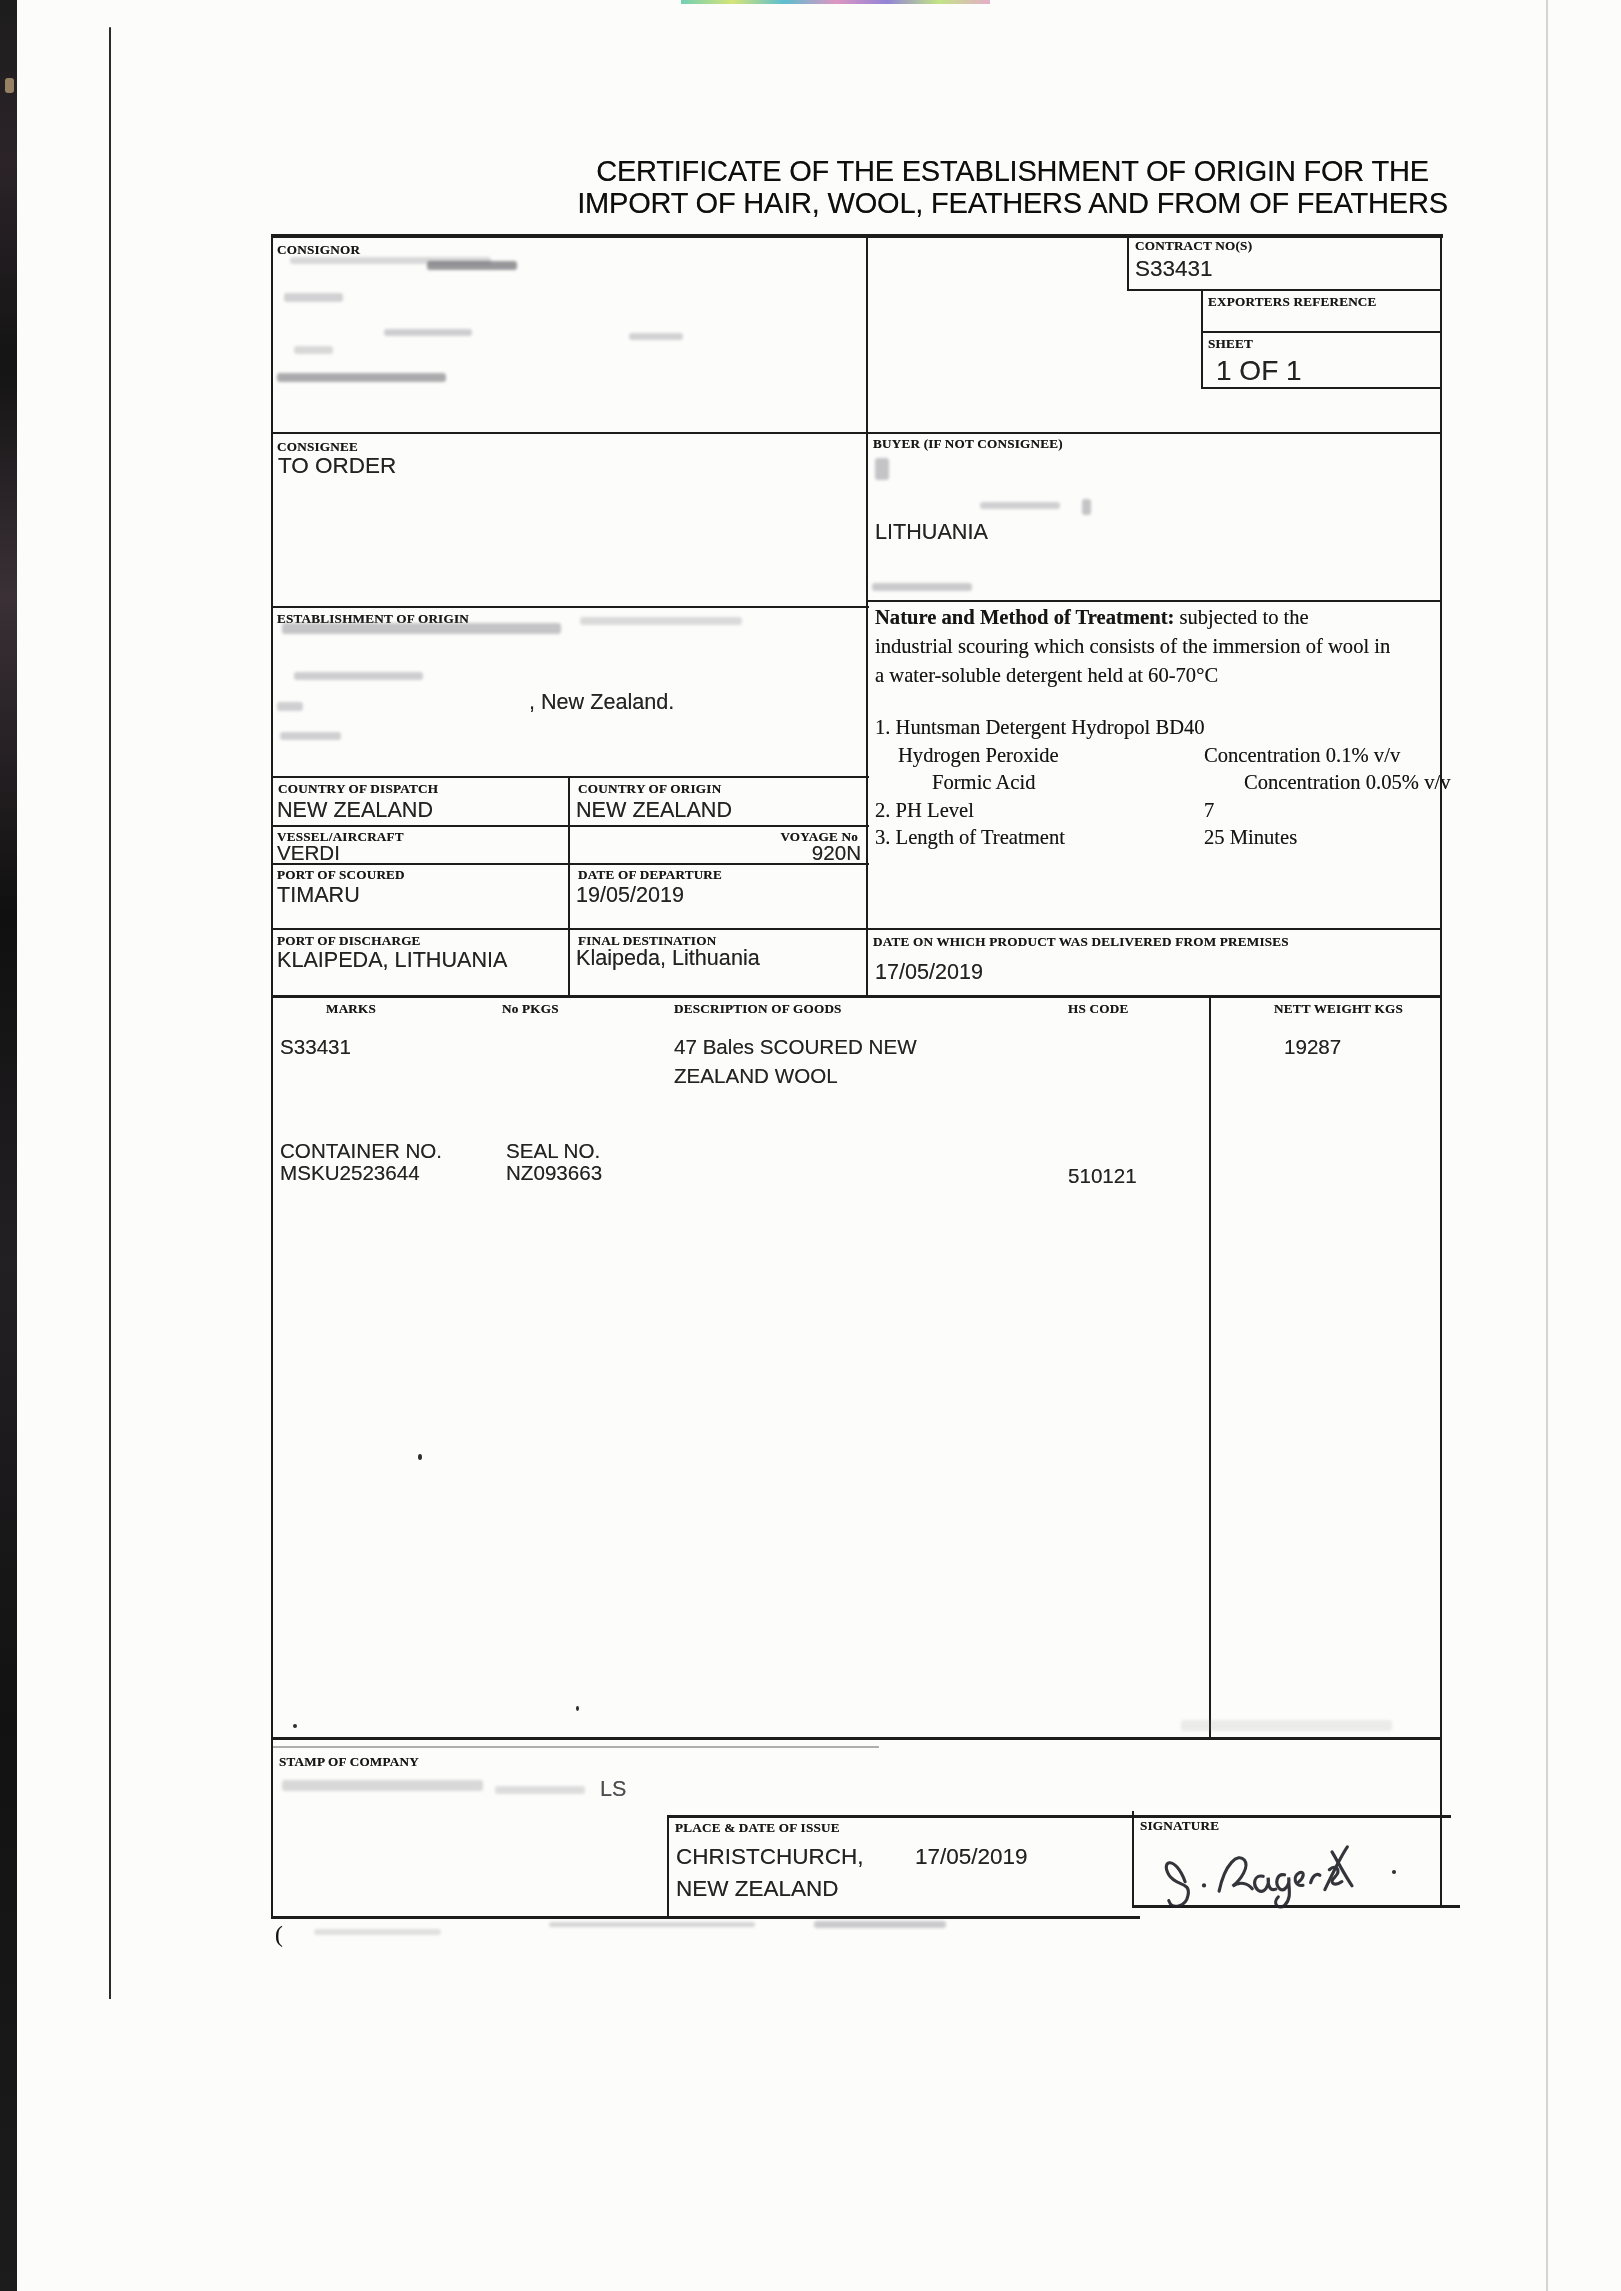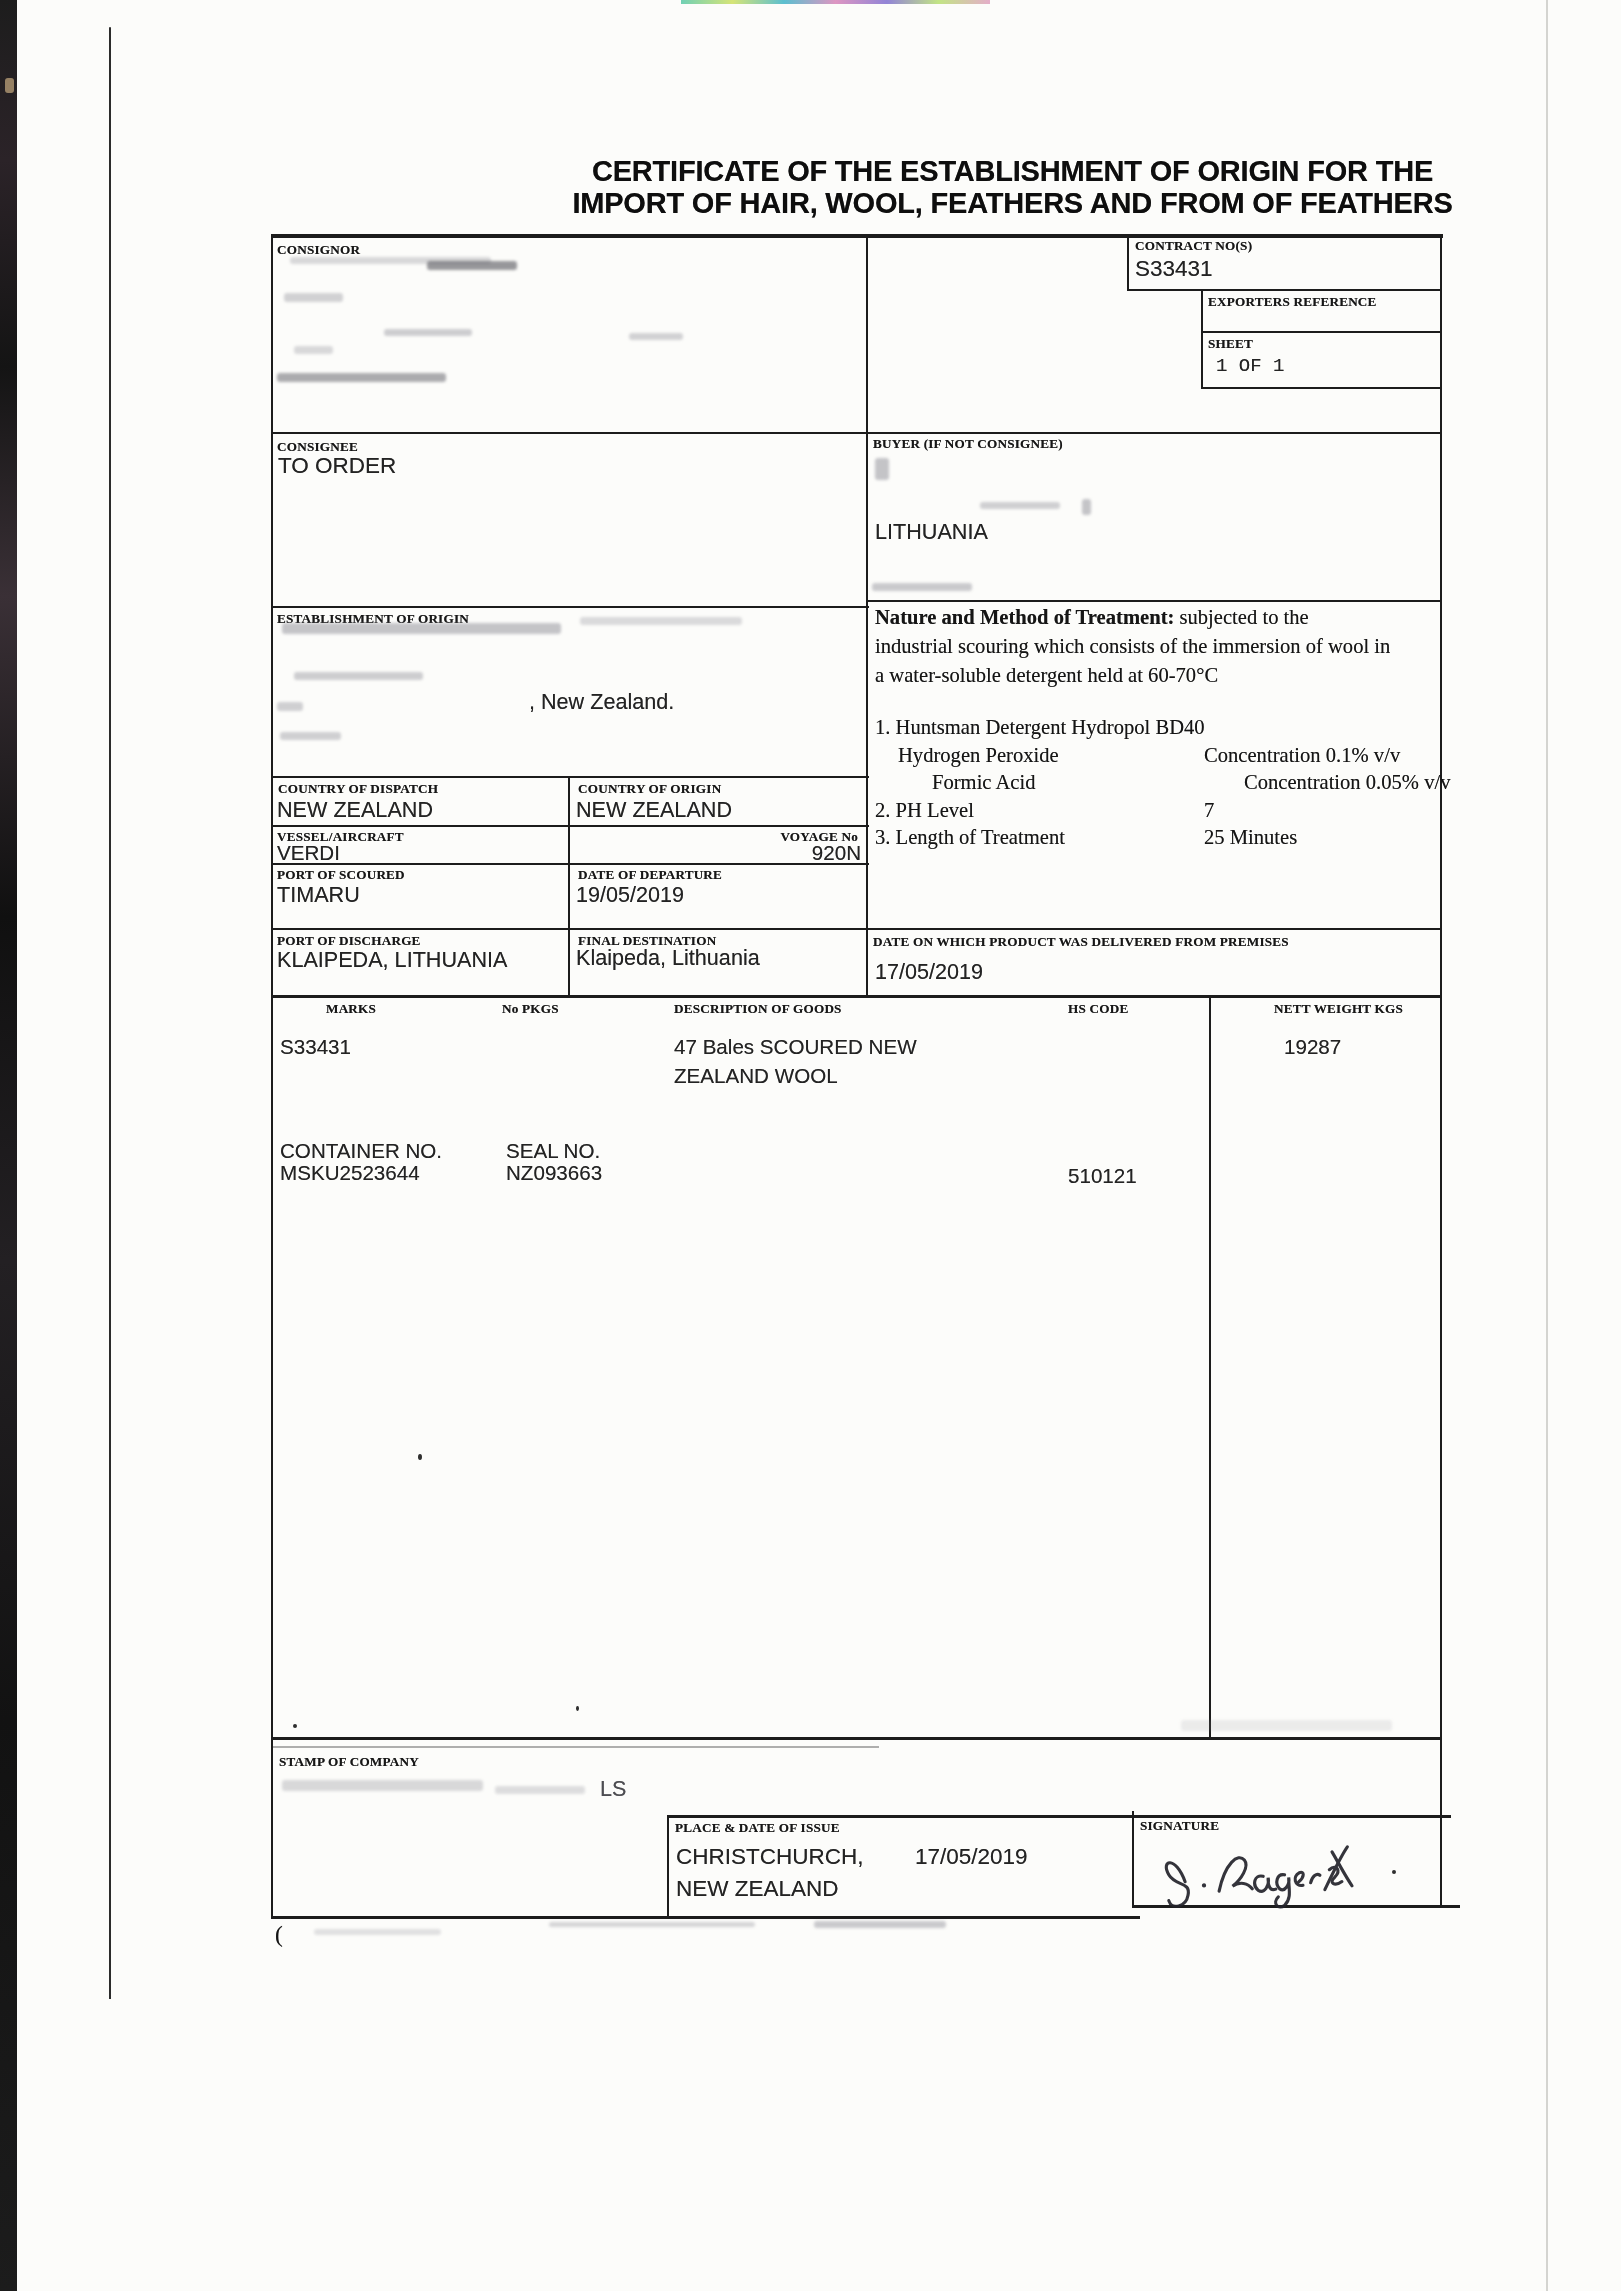--- a/index.html
+++ b/index.html
@@ -16,7 +16,7 @@
   .smudge{position:absolute;background:#8d8d96;filter:blur(1.6px);border-radius:2.9px;}
   .speck{position:absolute;background:#2f2f2f;border-radius:50%;}
   .title{position:absolute;left:549px;top:155px;width:927px;text-align:center;
-         font-family:"Liberation Sans",sans-serif;font-weight:bold;font-size:29px;line-height:32px;
+         font-family:"Liberation Sans",sans-serif;font-weight:normal;font-size:29px;line-height:32px;
          letter-spacing:-0.2px;color:#0e0e0e;text-shadow:0 0 0.6px rgba(0,0,0,.6);}
   .logo-txt{position:absolute;font-family:"Liberation Serif",serif;font-weight:bold;color:#262626;
             white-space:nowrap;text-shadow:0 0 1px rgba(0,0,0,.8);}

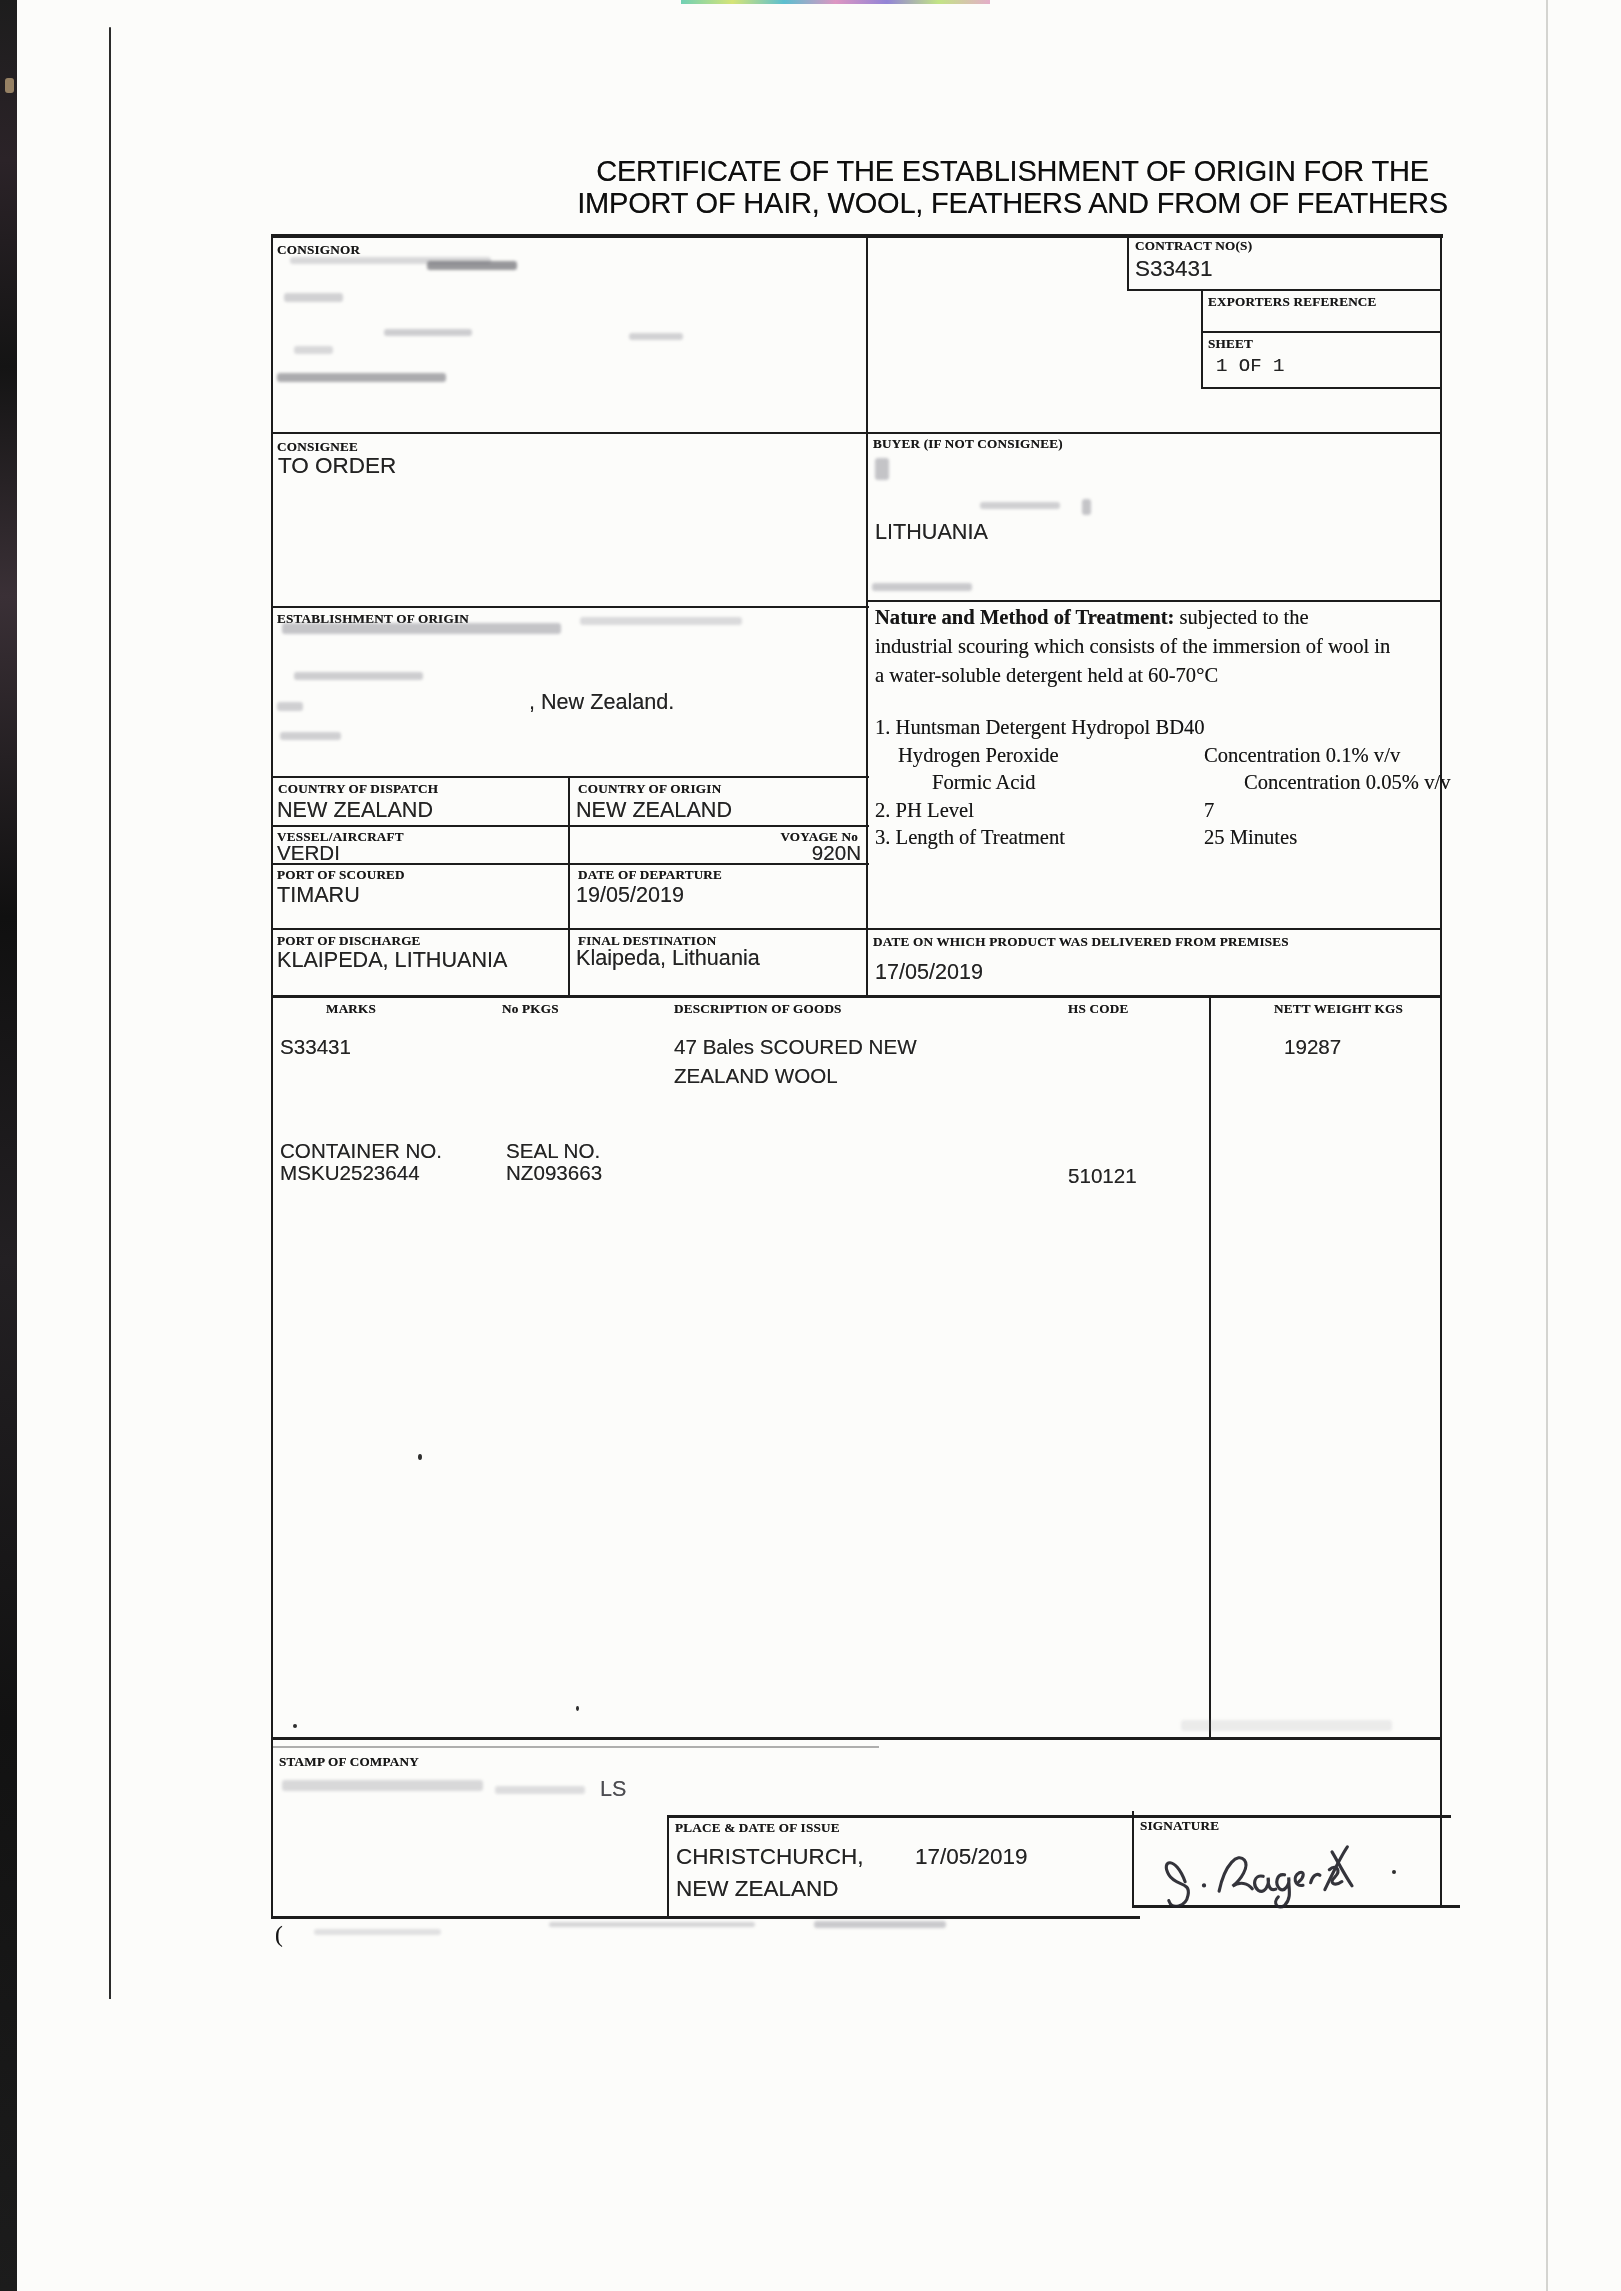--- a/index.html
+++ b/index.html
@@ -81,7 +81,7 @@
   <div class="val val-lg" style="left:1135px;top:256px;">S33431</div>
   <div class="lbl" style="left:1208px;top:294px;">EXPORTERS REFERENCE</div>
   <div class="lbl" style="left:1208px;top:336px;">SHEET</div>
-  <div class="val" style="left:1216px;top:355px;font-size:19px;font-family:Liberation Mono, monospace;">1 OF 1</div>
+  <div class="val" style="left:1216px;top:355px;font-size:28px;">1 OF 1</div>
 
   <div class="lbl" style="left:277px;top:439px;">CONSIGNEE</div>
   <div class="val val-lg" style="left:278px;top:453px;">TO ORDER</div>

